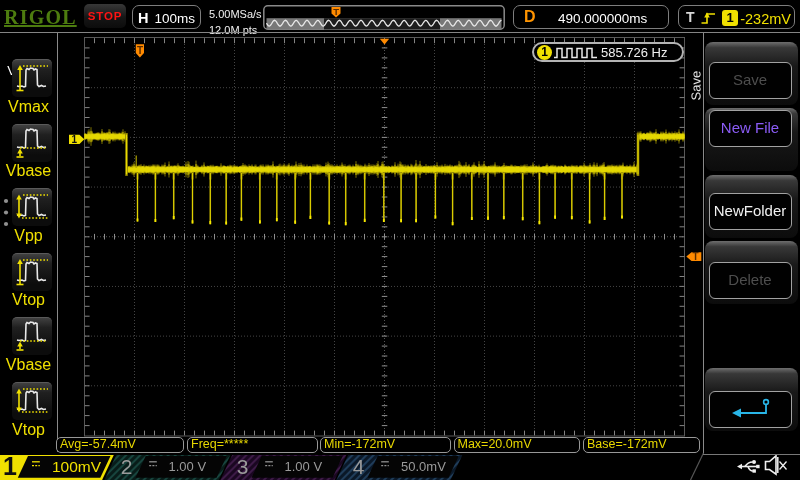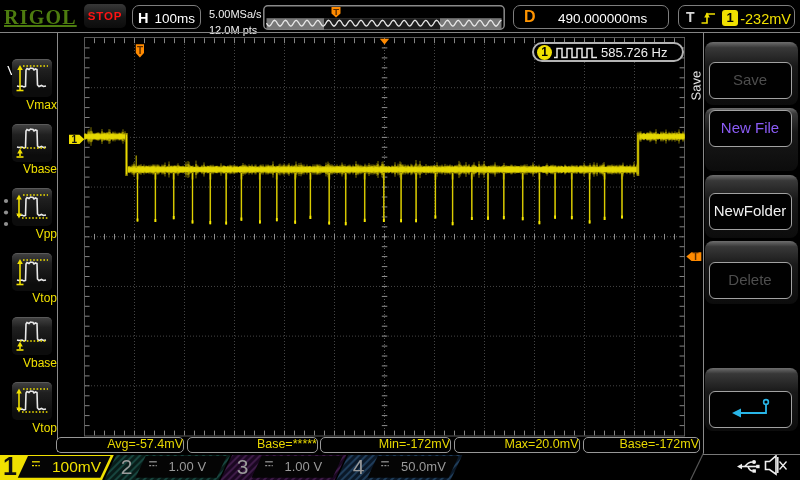--- a/index.html
+++ b/index.html
@@ -28,7 +28,7 @@
 .mbtn { position:absolute; left:12px; width:40px; height:38px; border-radius:5px;
   background:linear-gradient(180deg,#404040,#202020 26%,#0c0c0c 82%);
   border-top:1px solid #5a5a5a; }
-.mlab { position:absolute; left:0; width:57px; text-align:right; color:#f0e000; font-size:12px; }
+.mlab { position:absolute; left:0; width:57px; text-align:center; color:#f0e000; font-size:16px; }
 #lsep { left:57px; top:33px; width:1px; height:419px; background:#8a8a8a; }
 #rsep { left:703px; top:33px; width:1px; height:421px; background:#8a8a8a; }
 .slot { position:absolute; left:705px; width:93px; height:63px; border-radius:8px;

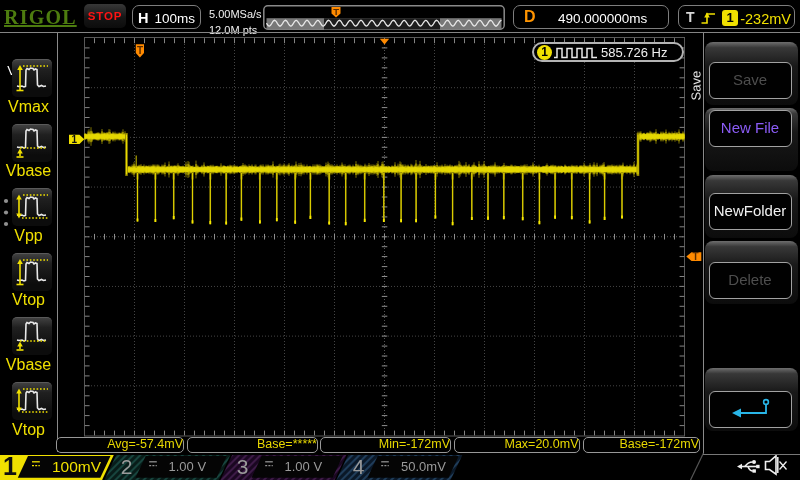--- a/index.html
+++ b/index.html
@@ -42,7 +42,7 @@
   background:#f0e000; color:#000; font-weight:bold; font-size:12px; text-align:center; line-height:15px; }
 #freq .fv { position:absolute; left:67px; top:1px; color:#f0f0f0; font-size:13px; }
 .meas { position:absolute; top:437px; height:15.5px; background:#000; border:1px solid #989898;
-  border-radius:5px; color:#e8d800; font-size:12.5px; line-height:13px; padding-left:15px;text-align:right; }
+  border-radius:5px; color:#e8d800; font-size:12.5px; line-height:13px; padding-left:3px; }
 </style></head>
 <body>
 <svg class="abs" style="left:0;top:0" width="800" height="480" viewBox="0 0 800 480">

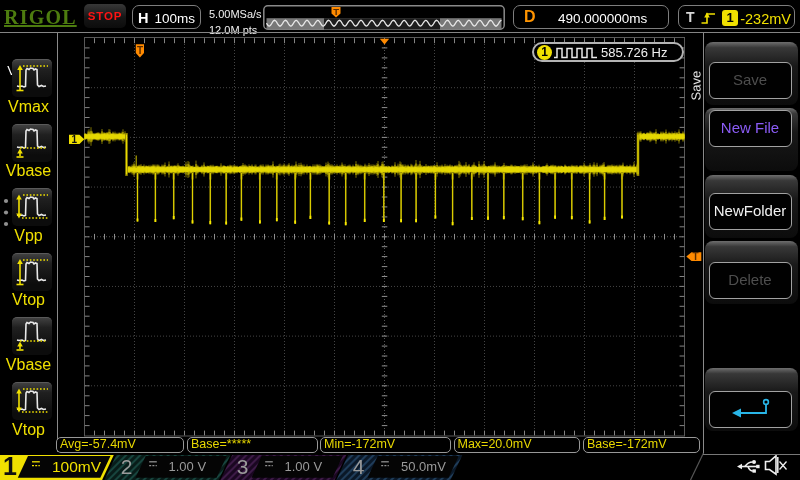--- a/index.html
+++ b/index.html
@@ -206,7 +206,7 @@
 </div>
 
 <div class="meas" style="left:56px;width:128px">Avg=-57.4mV</div>
-<div class="meas" style="left:187px;width:131px">Base=*****</div>
+<div class="meas" style="left:187px;width:131px">Freq=*****</div>
 <div class="meas" style="left:320px;width:131px">Min=-172mV</div>
 <div class="meas" style="left:453.5px;width:126px">Max=20.0mV</div>
 <div class="meas" style="left:583px;width:117px">Base=-172mV</div>

